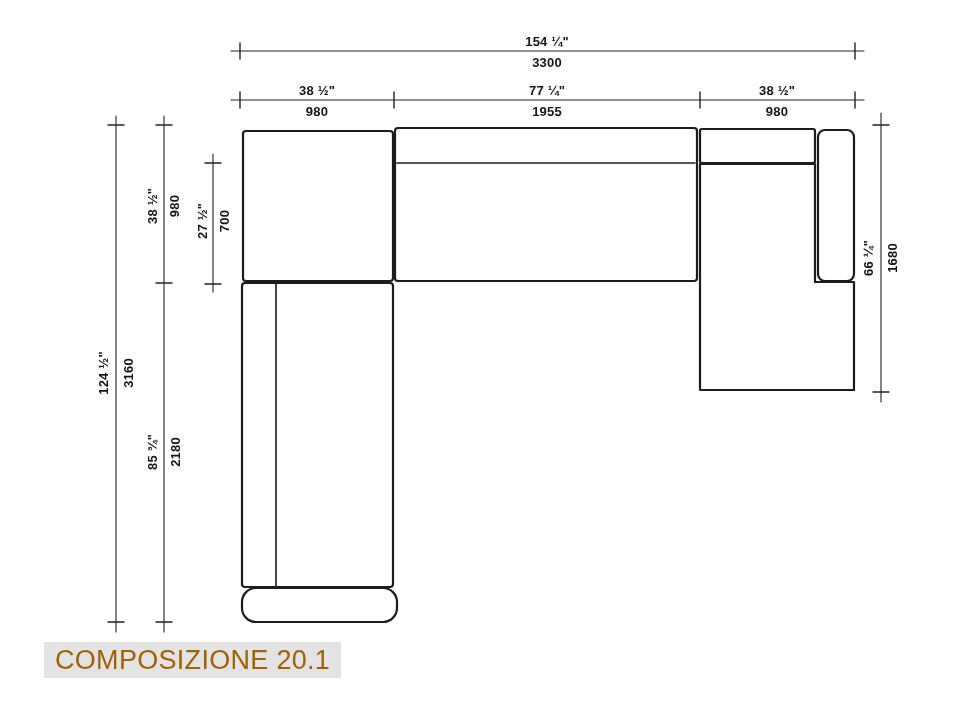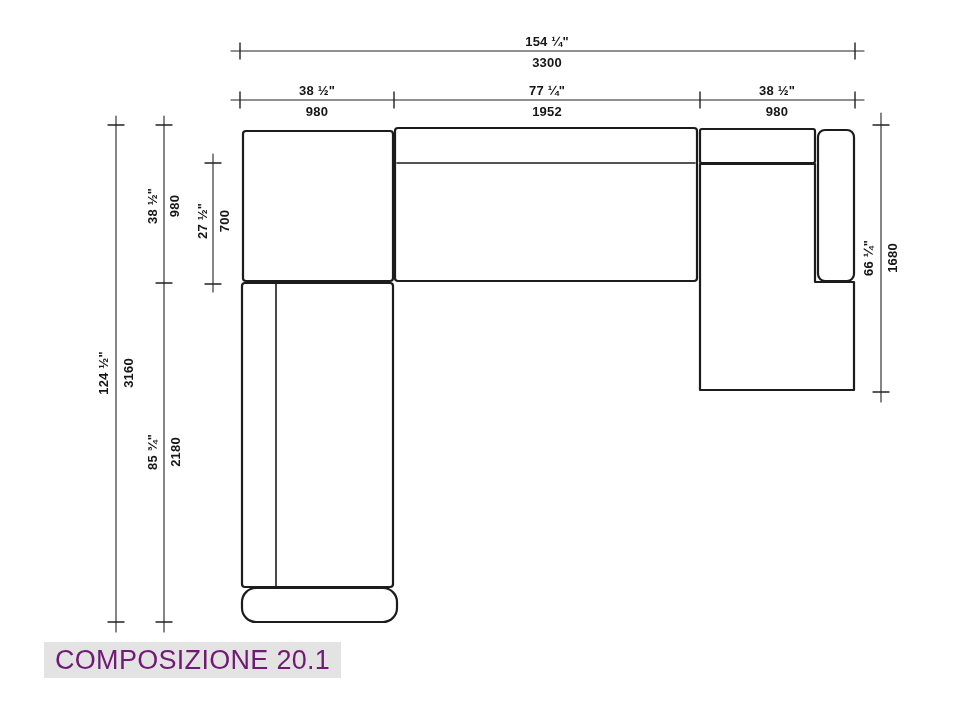--- a/index.html
+++ b/index.html
@@ -89,7 +89,7 @@
   <div class="dim" style="left:317px;top:90px">38 ½"</div>
   <div class="dim" style="left:317px;top:111px">980</div>
   <div class="dim" style="left:547px;top:90px">77 ¼"</div>
-  <div class="dim" style="left:547px;top:111px">1952</div>
+  <div class="dim" style="left:547px;top:111px">1955</div>
   <div class="dim" style="left:777px;top:90px">38 ½"</div>
   <div class="dim" style="left:777px;top:111px">980</div>
 

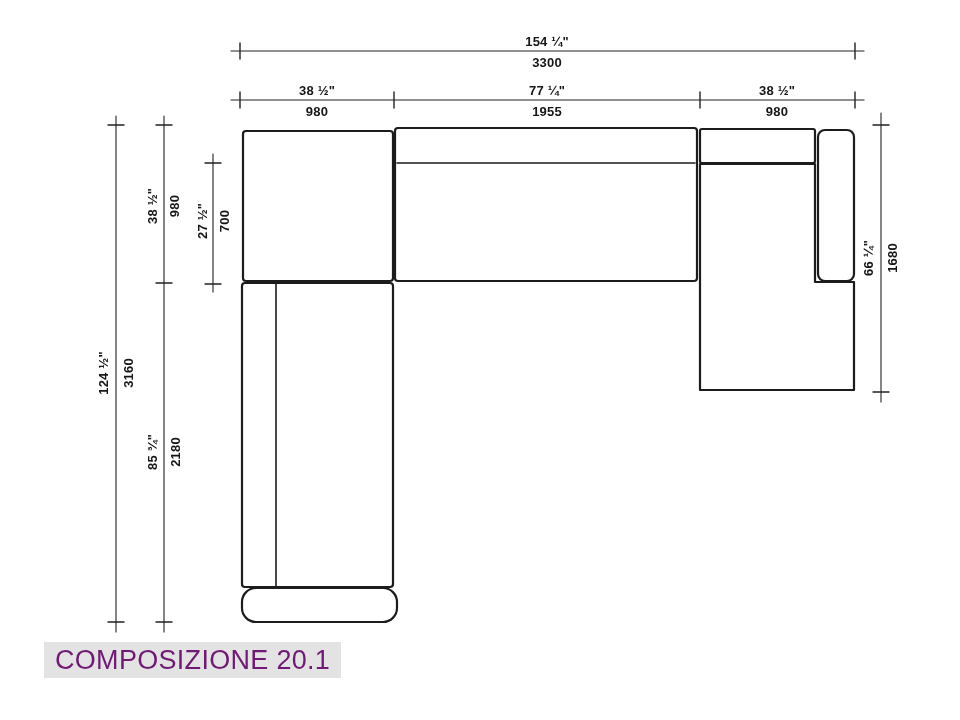--- a/index.html
+++ b/index.html
@@ -28,7 +28,7 @@
     height:36px;line-height:36px;
     padding:0 11px;
     background:#e3e3e3;
-    color:#701a75;
+    color:#a16207;
     font-size:27px;
     letter-spacing:0.3px;
     white-space:nowrap;

